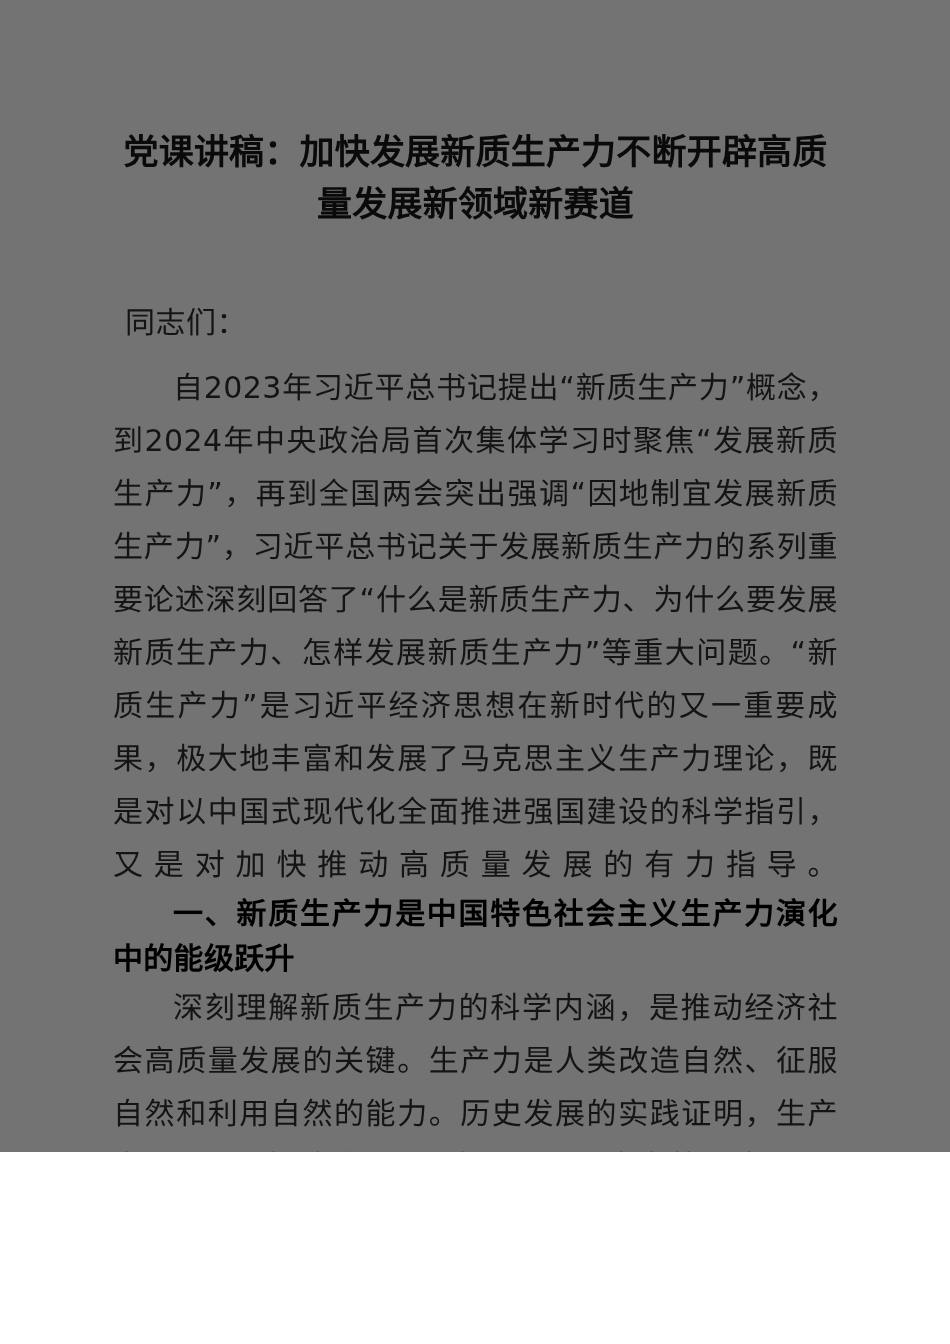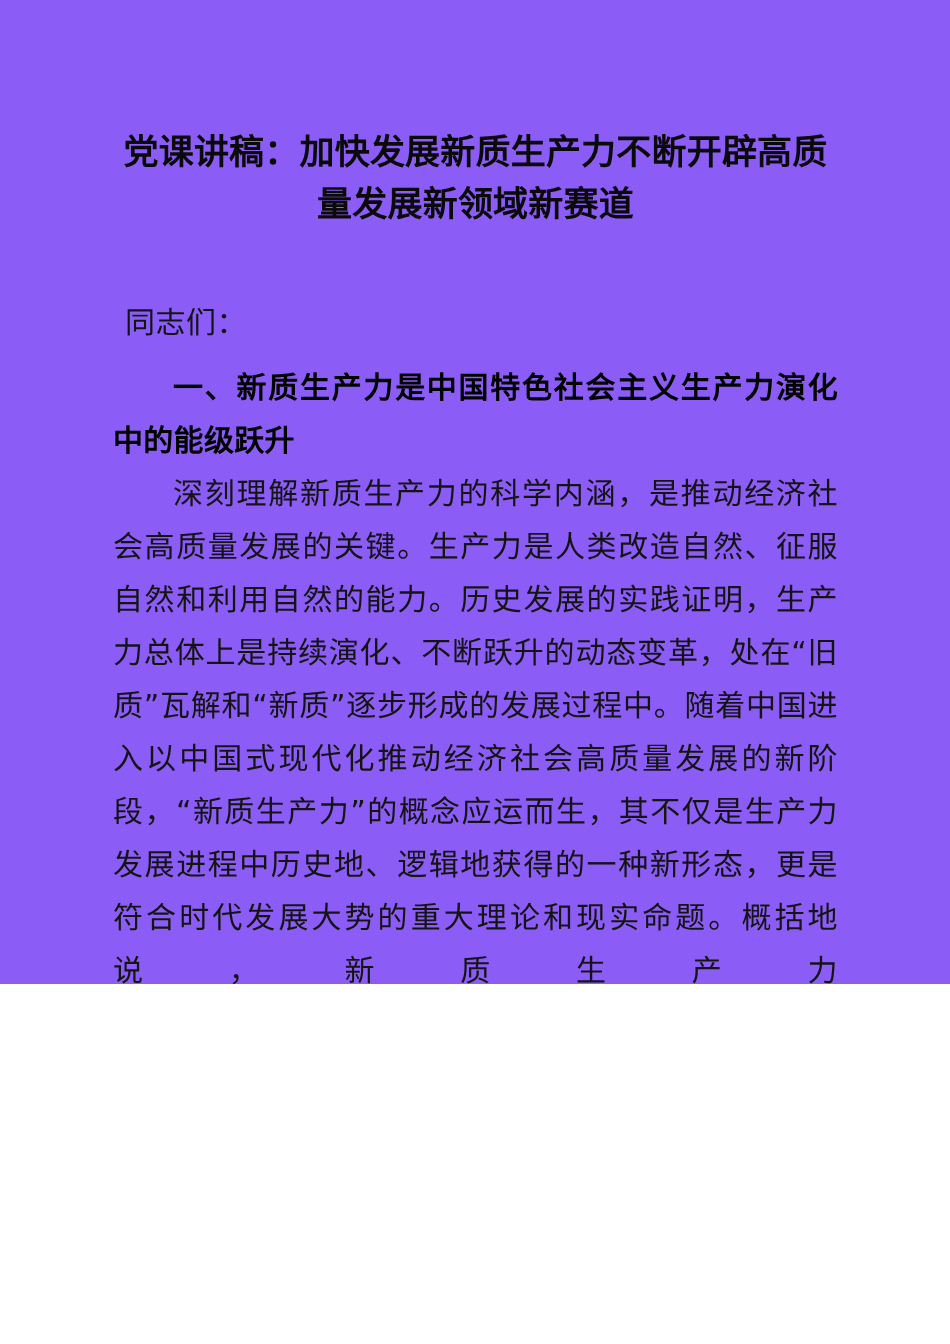--- a/index.html
+++ b/index.html
@@ -18,9 +18,9 @@
   .page {
     position: relative;
     width: 950px;
-    height: 984px;
+    height: 1152px;
     margin: 0 auto;
-    background: #8b5cf6;
+    background: #737373;
     overflow: hidden;
     box-sizing: border-box;
   }

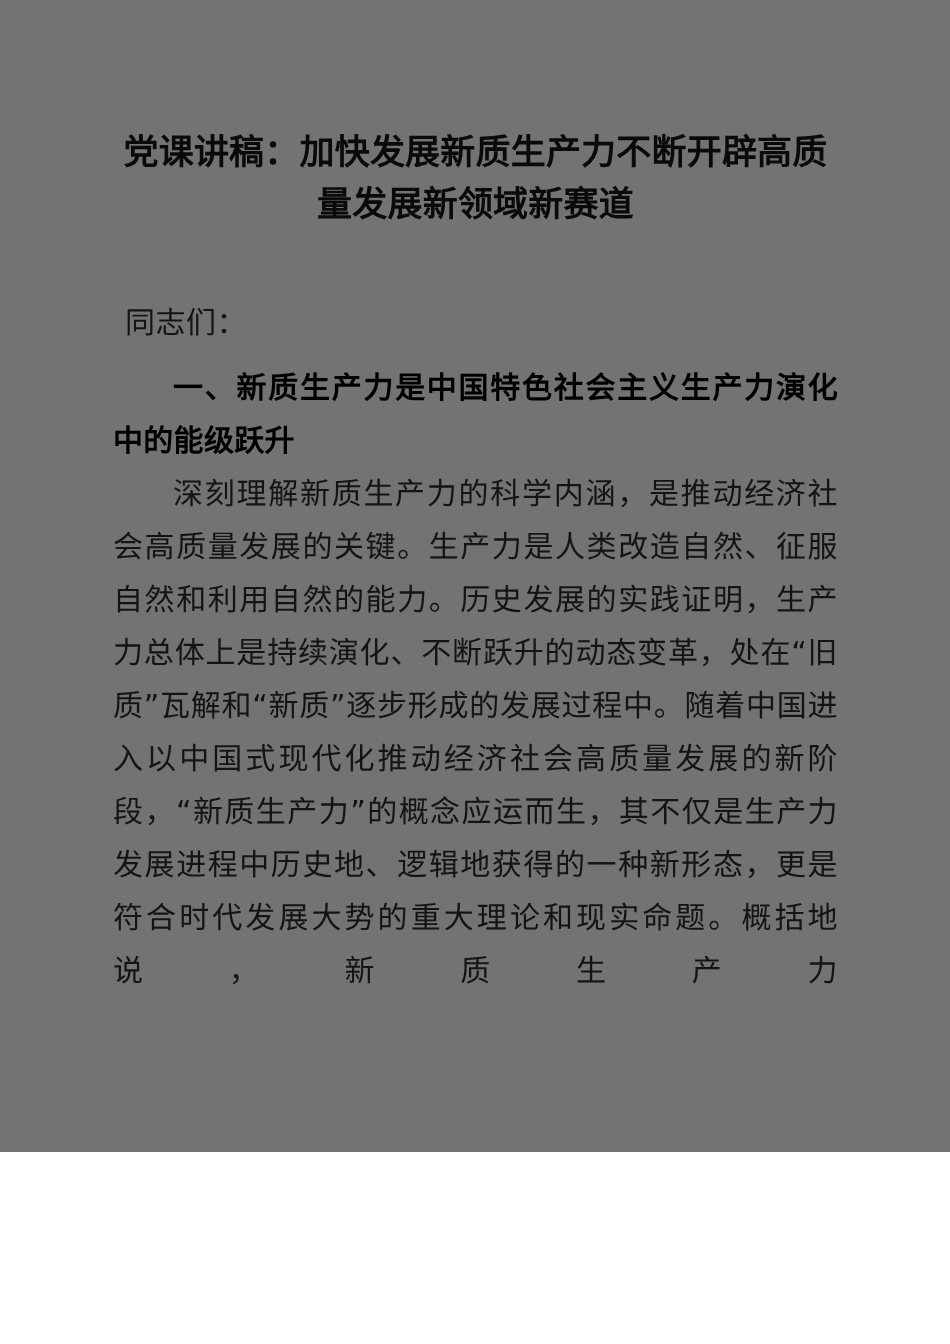--- a/index.html
+++ b/index.html
@@ -102,6 +102,7 @@
 
     <p class="salutation">同志们：</p>
 
+    <p class="body-para tight">自2023年习近平总书记提出“新质生产力”概念，到2024年中央政治局首次集体学习时聚焦“发展新质生产力”，再到全国两会突出强调“因地制宜发展新质生产力”，习近平总书记关于发展新质生产力的系列重要论述深刻回答了“什么是新质生产力、为什么要发展新质生产力、怎样发展新质生产力”等重大问题。“新质生产力”是习近平经济思想在新时代的又一重要成果，极大地丰富和发展了马克思主义生产力理论，既是对以中国式现代化全面推进强国建设的科学指引，又是对加快推动高质量发展的有力指导。</p>
 
     <h2 class="section-heading">一、新质生产力是中国特色社会主义生产力演化中的能级跃升</h2>
 

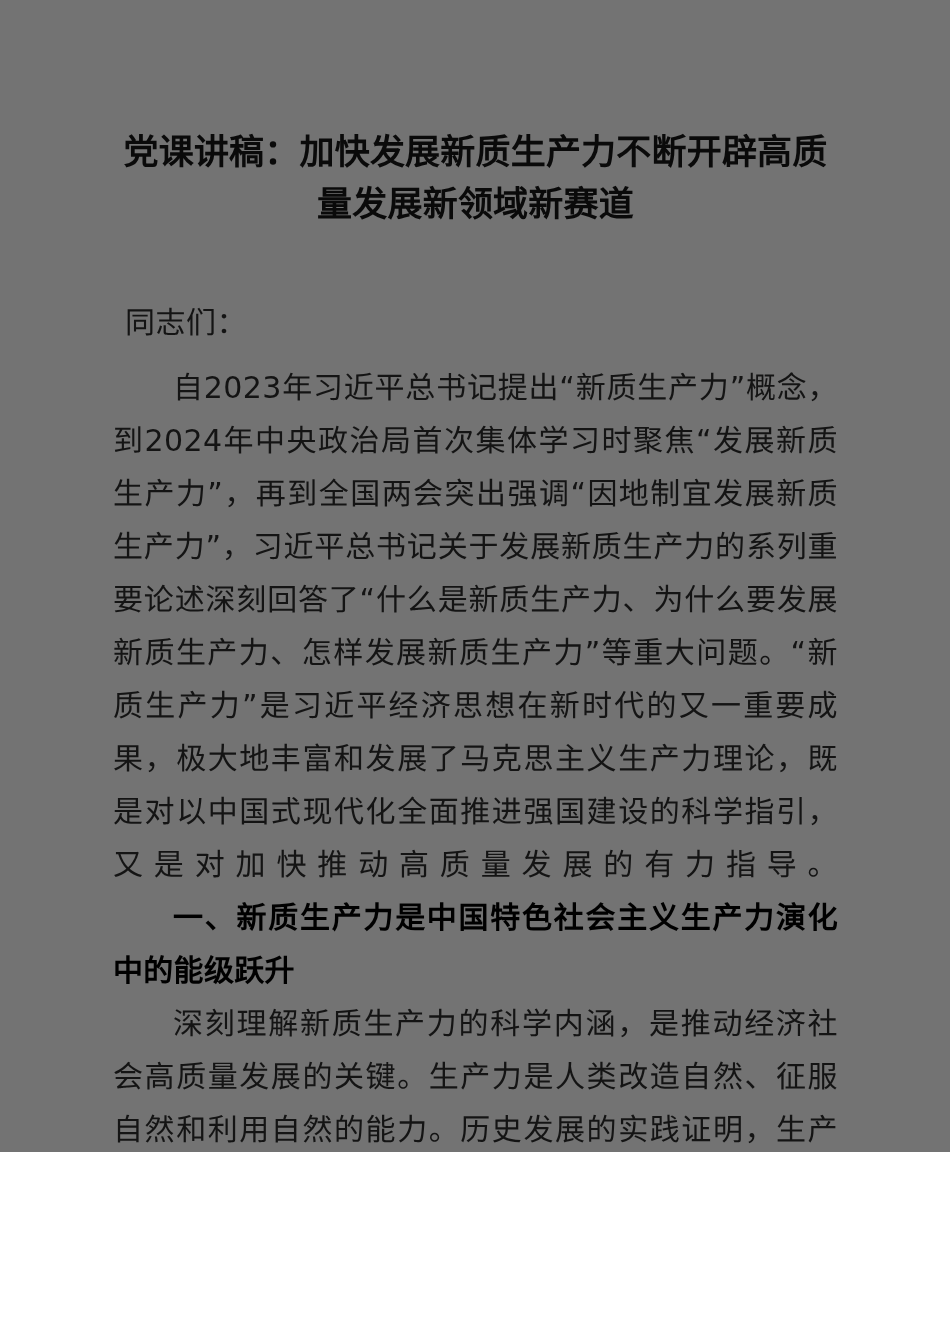--- a/index.html
+++ b/index.html
@@ -83,7 +83,7 @@
     font-family: Liberation Serif, serif;
     font-weight: bold;
     font-size: 30px;
-    line-height: 53px;
+    line-height: 45px;
     text-indent: 60px;
     text-align: justify;
     text-align-last: left;

